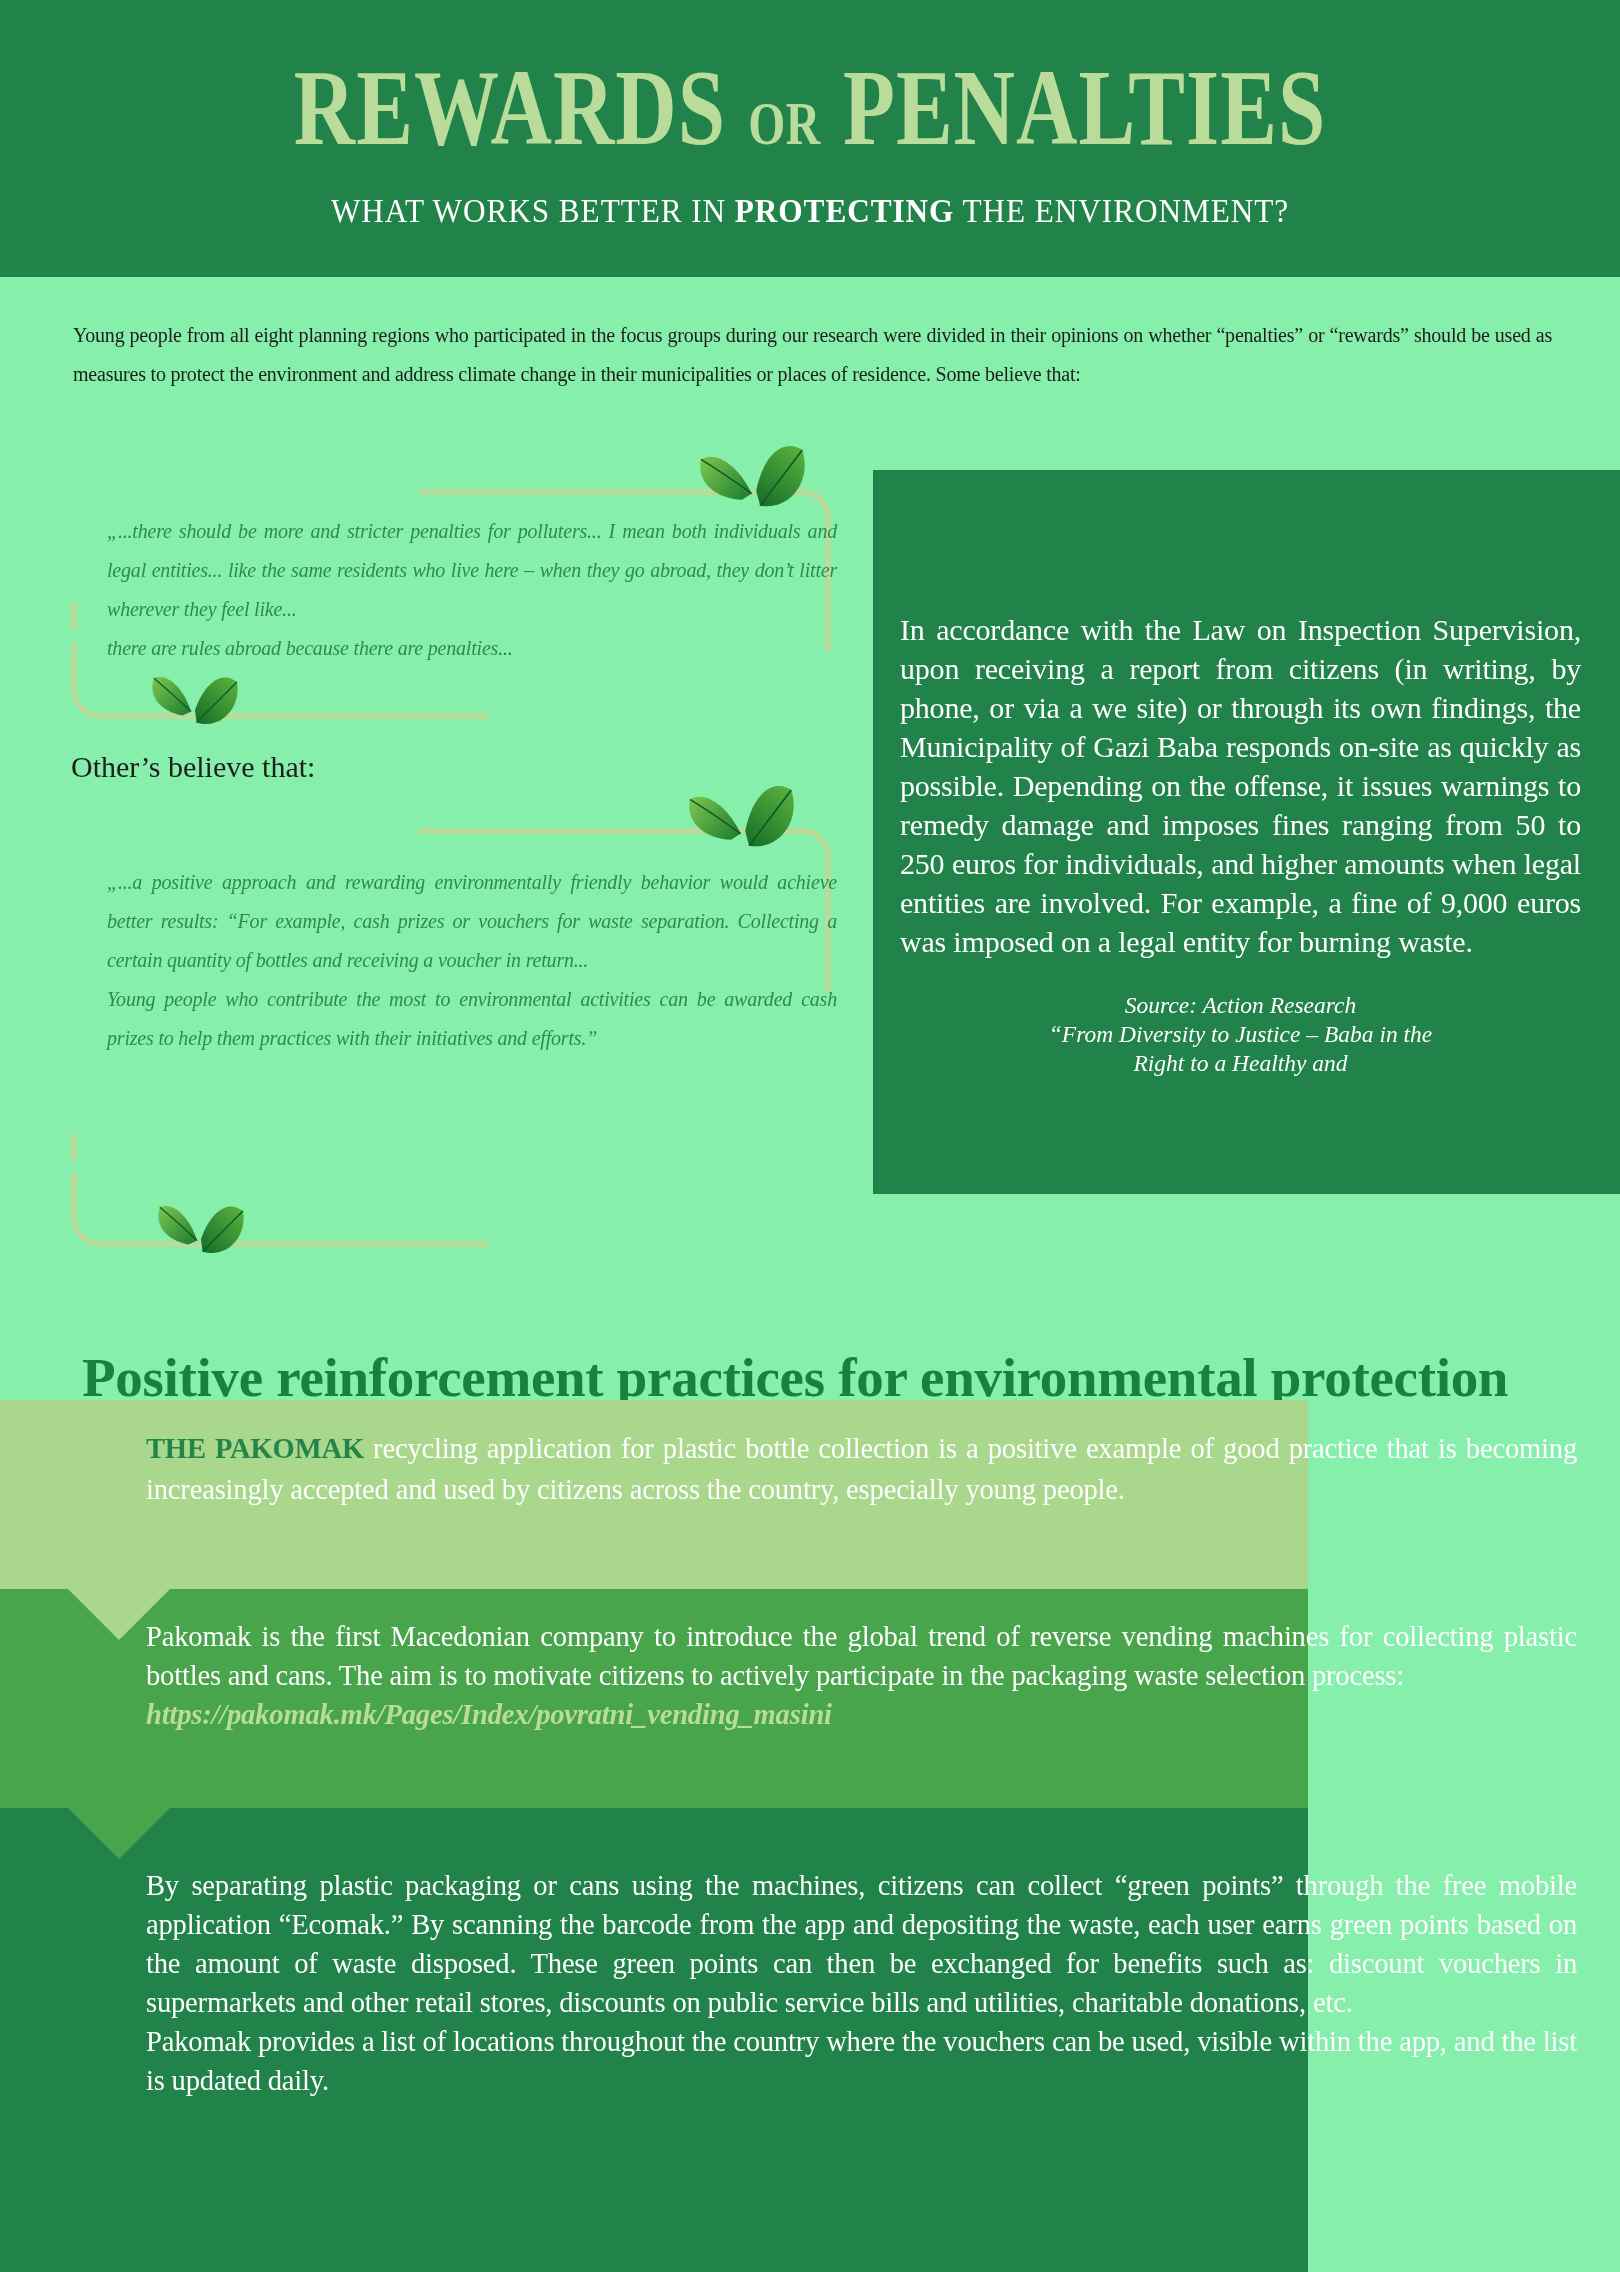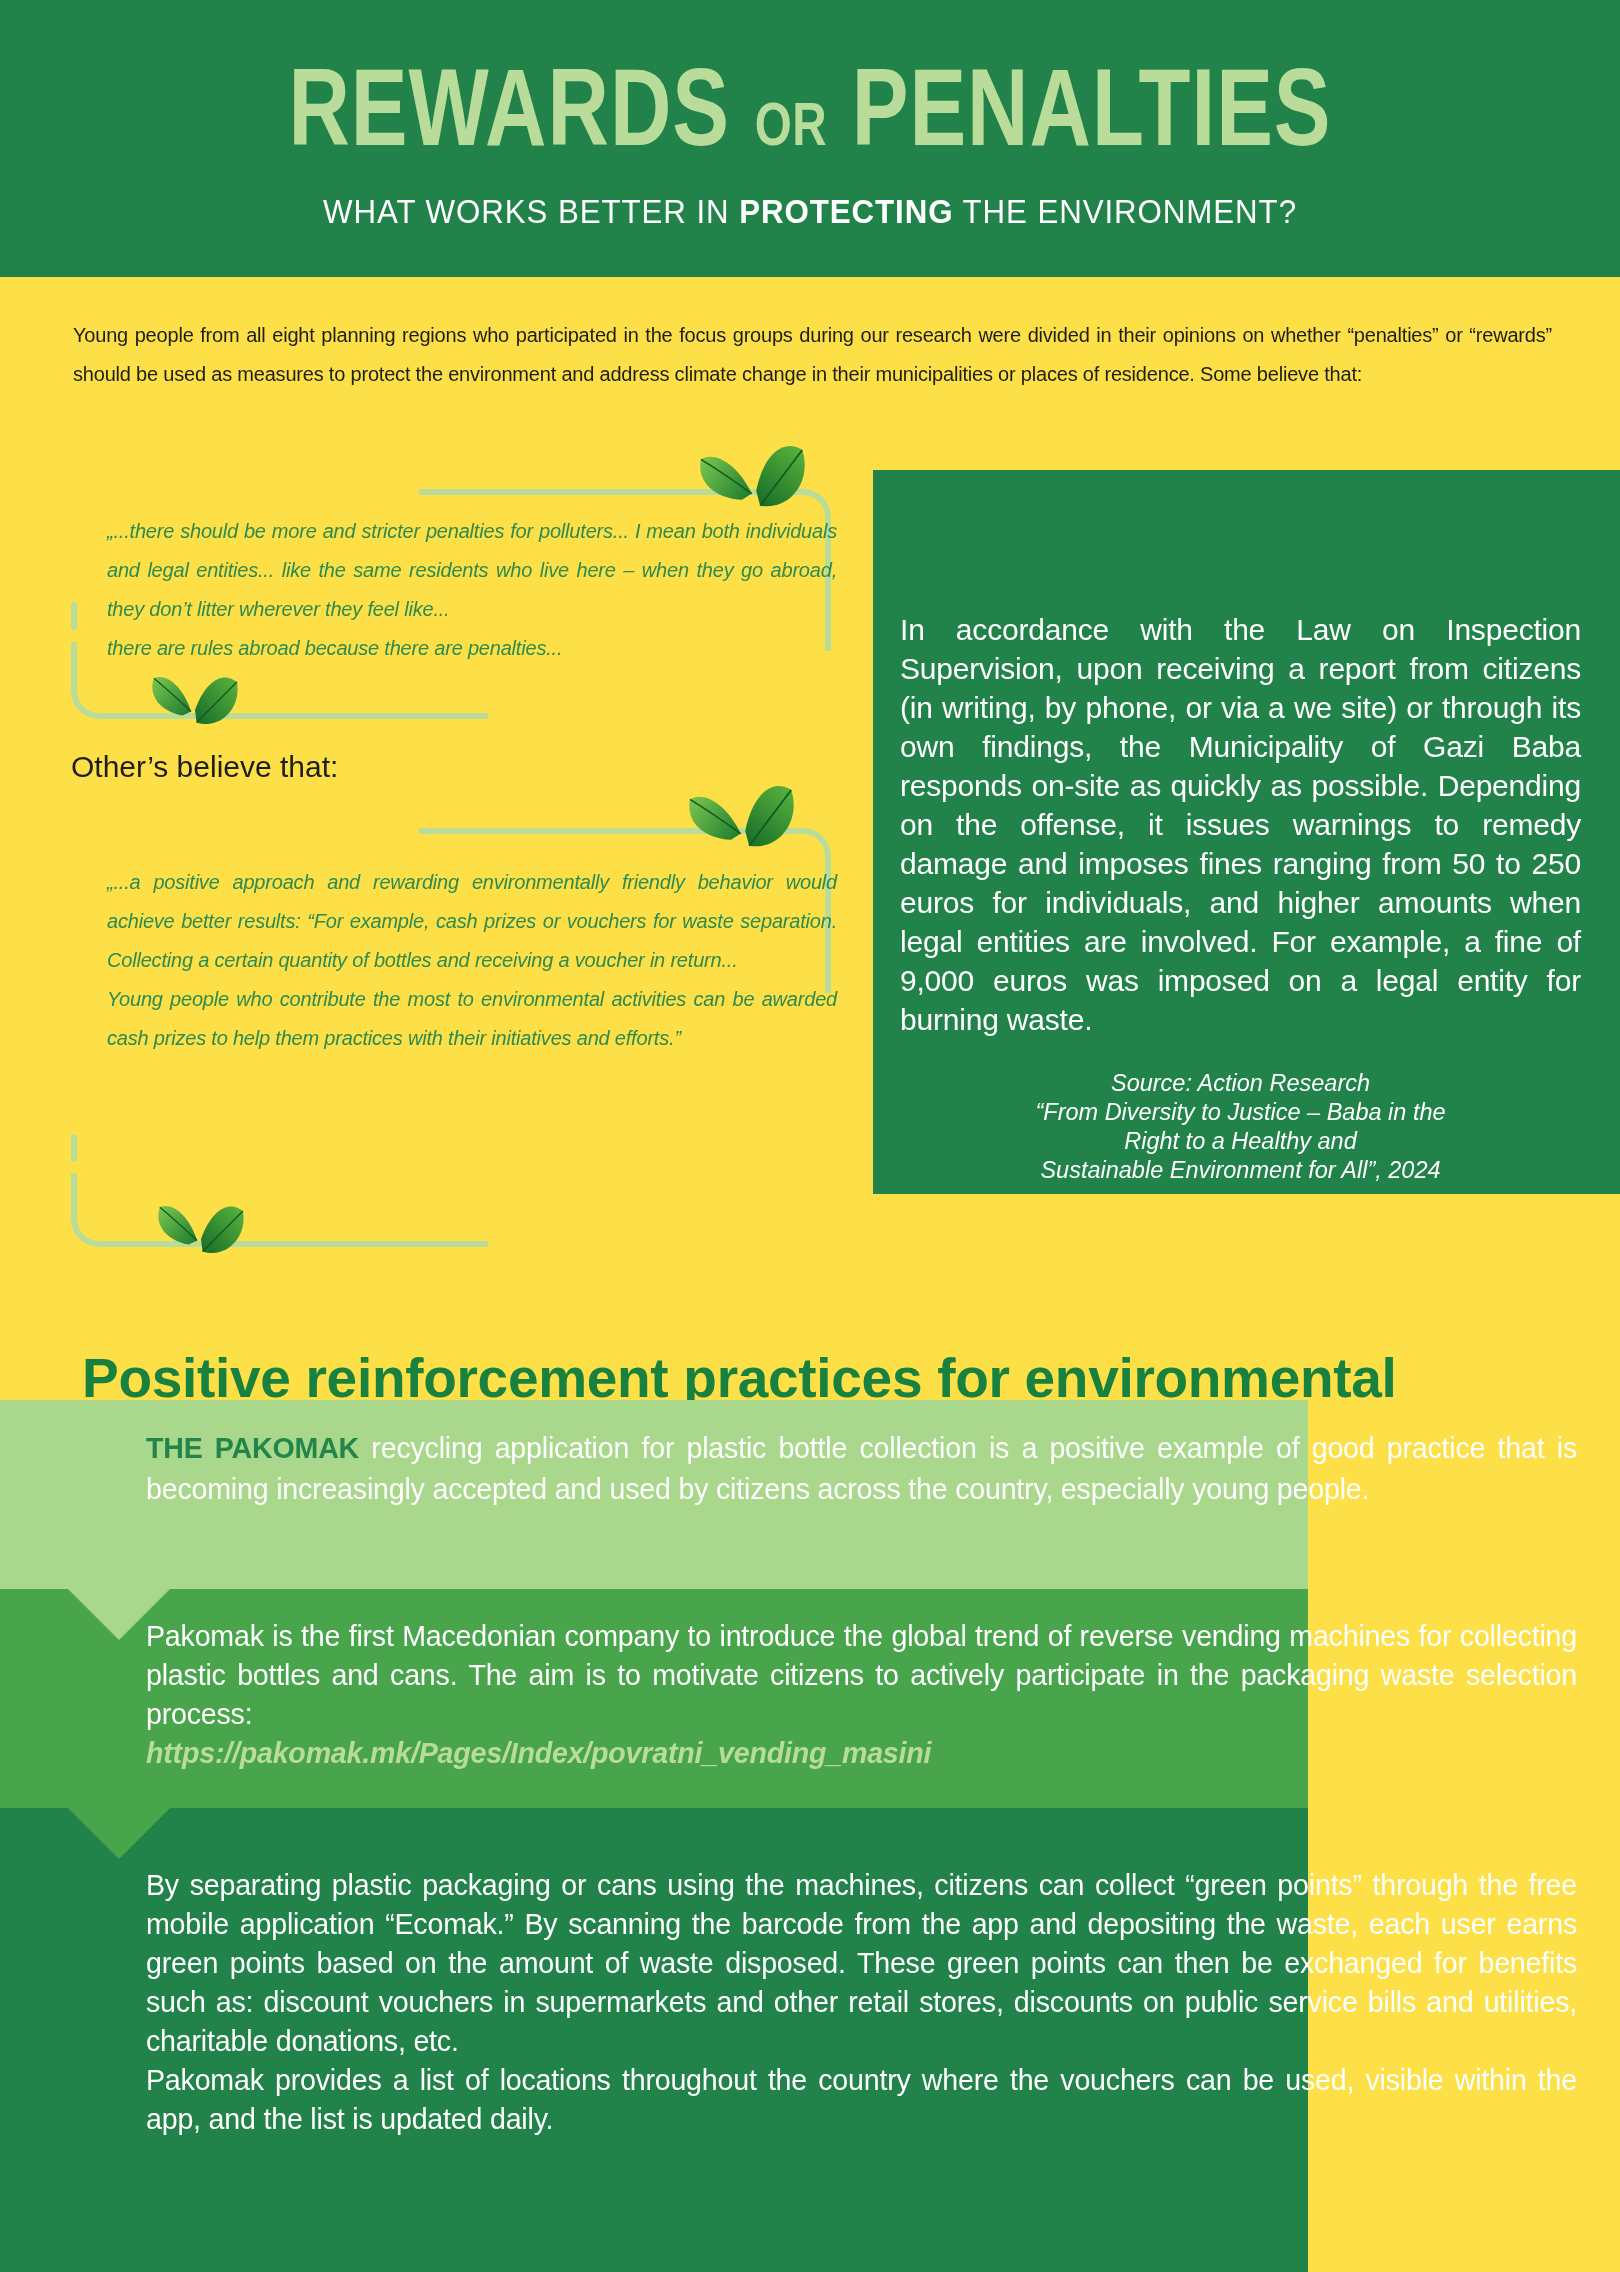--- a/index.html
+++ b/index.html
@@ -6,8 +6,8 @@
   .page{
     position:relative;
     width:1620px;height:2273px;
-    background:#fde047;
-    font-family:Liberation Sans, sans-serif;
+    background:#86efac;
+    font-family:Liberation Serif, serif;
     overflow:hidden;
   }
   

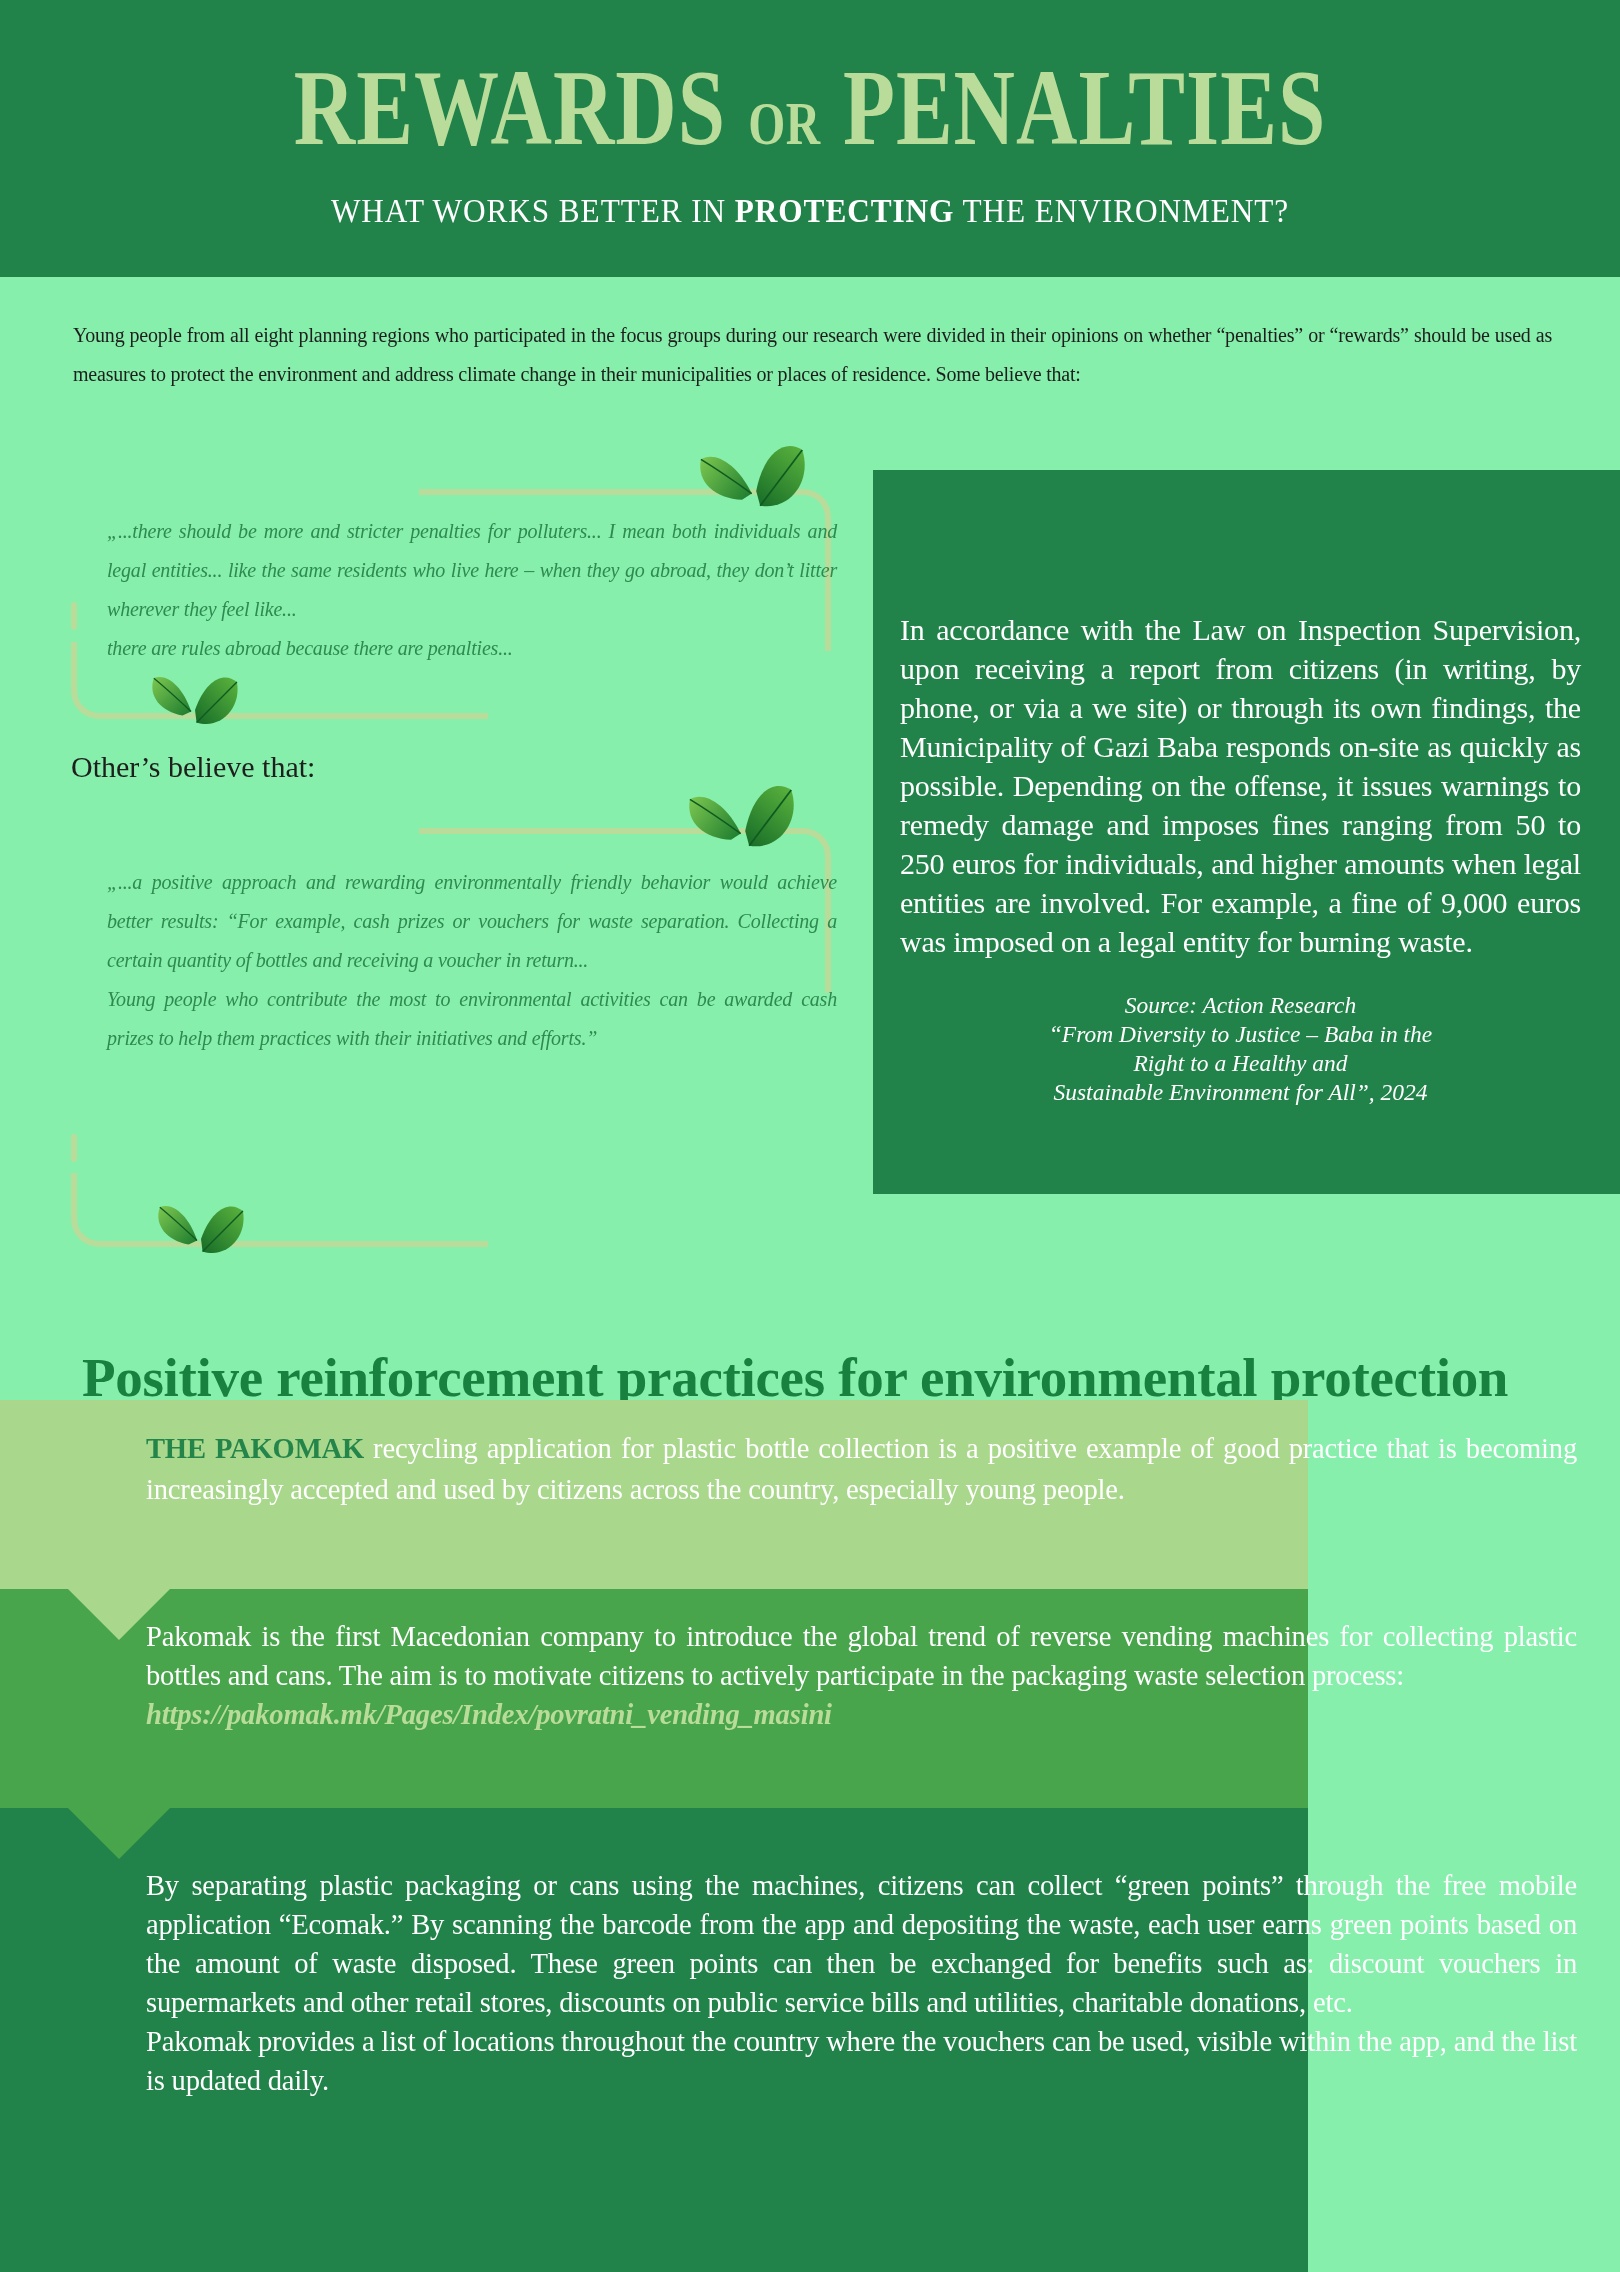--- a/index.html
+++ b/index.html
@@ -177,7 +177,6 @@
       <div>Source: Action Research</div>
       <div>“From Diversity to Justice – Baba in the</div>
       <div>Right to a Healthy and</div>
-      <div>Sustainable Environment for All”, 2024</div>
     </div>
   </div>
 

